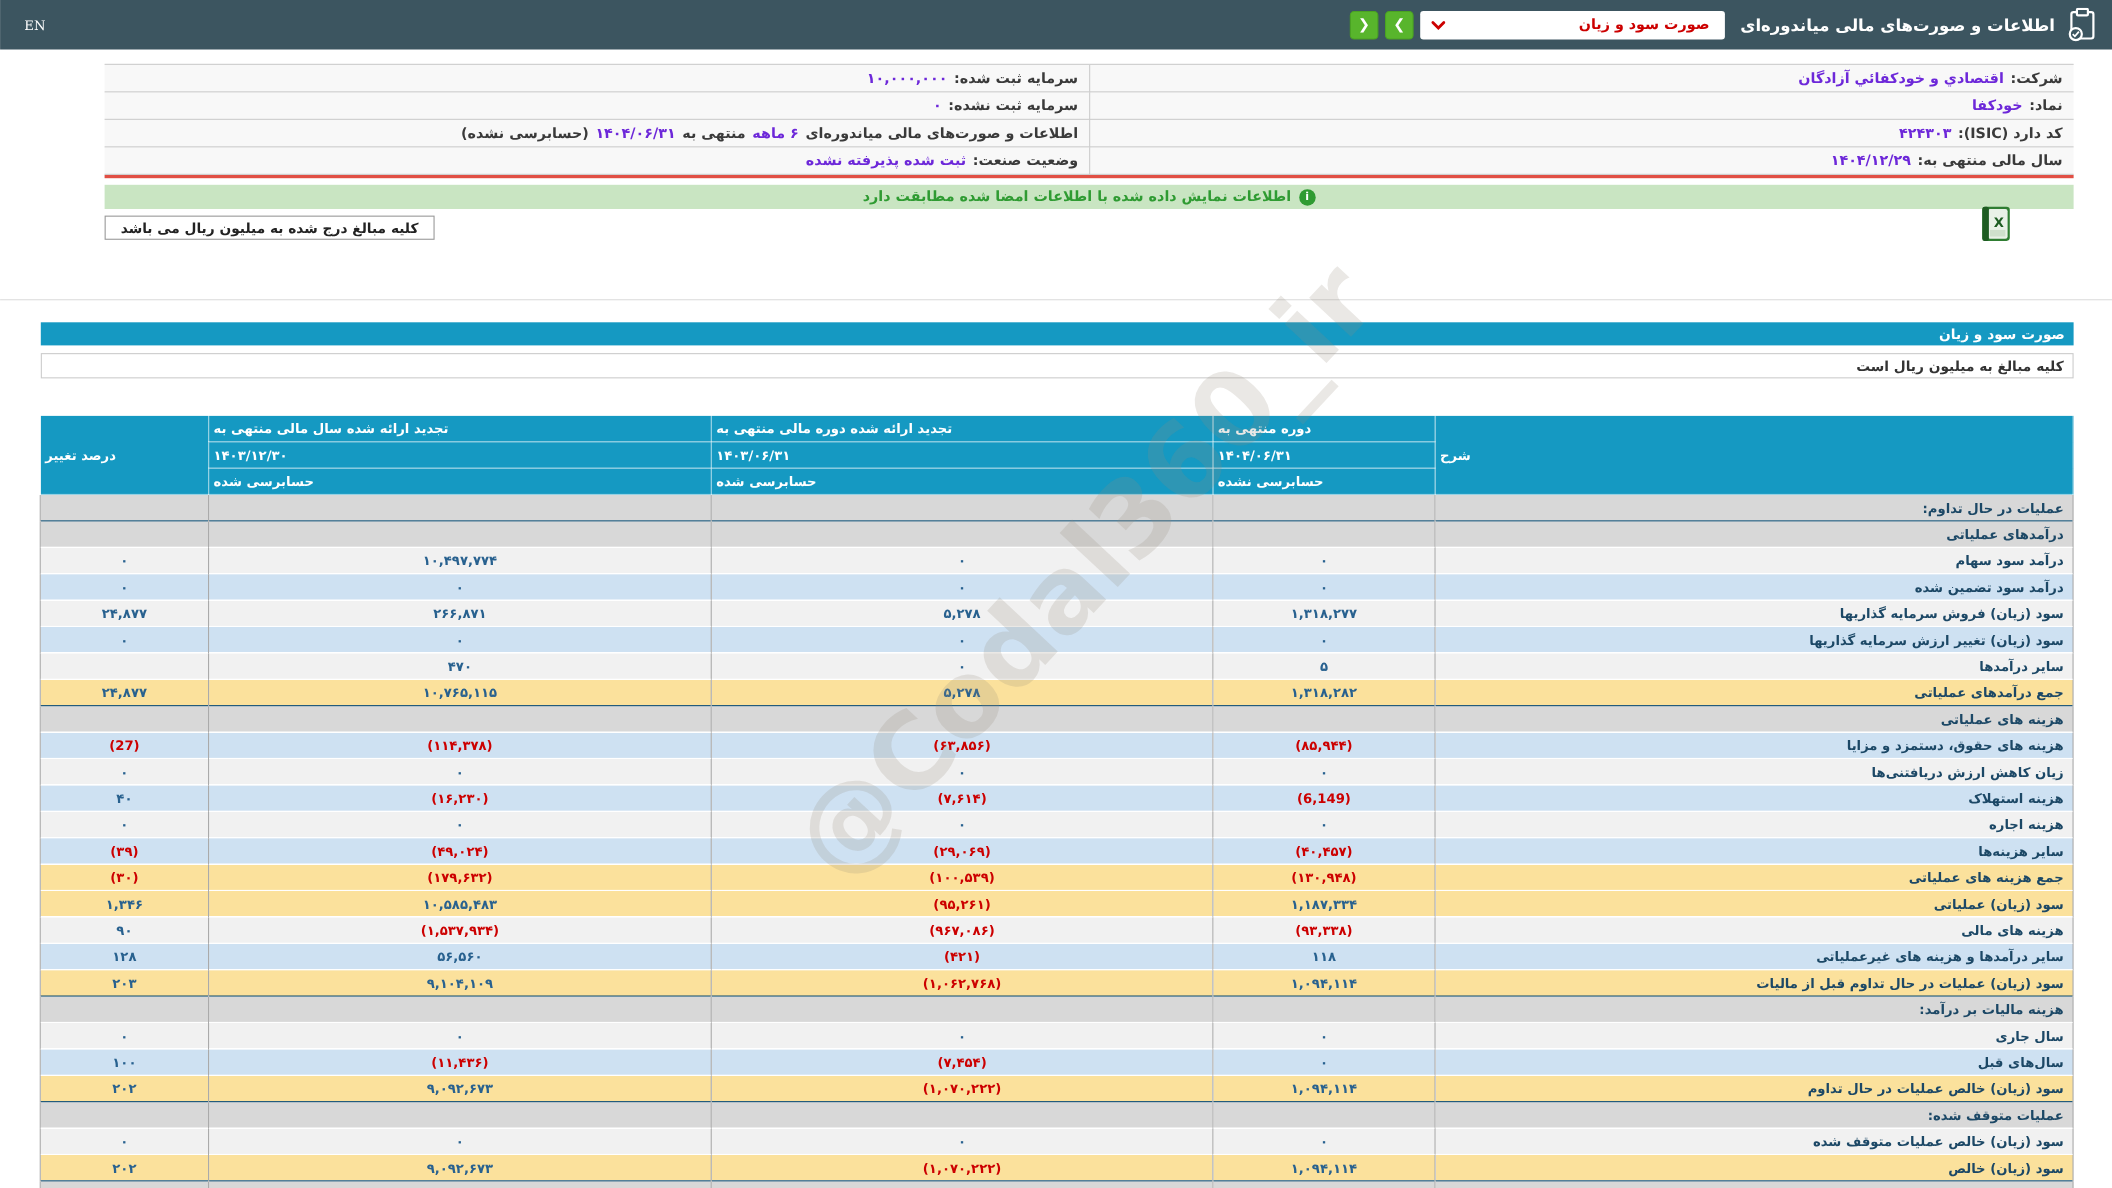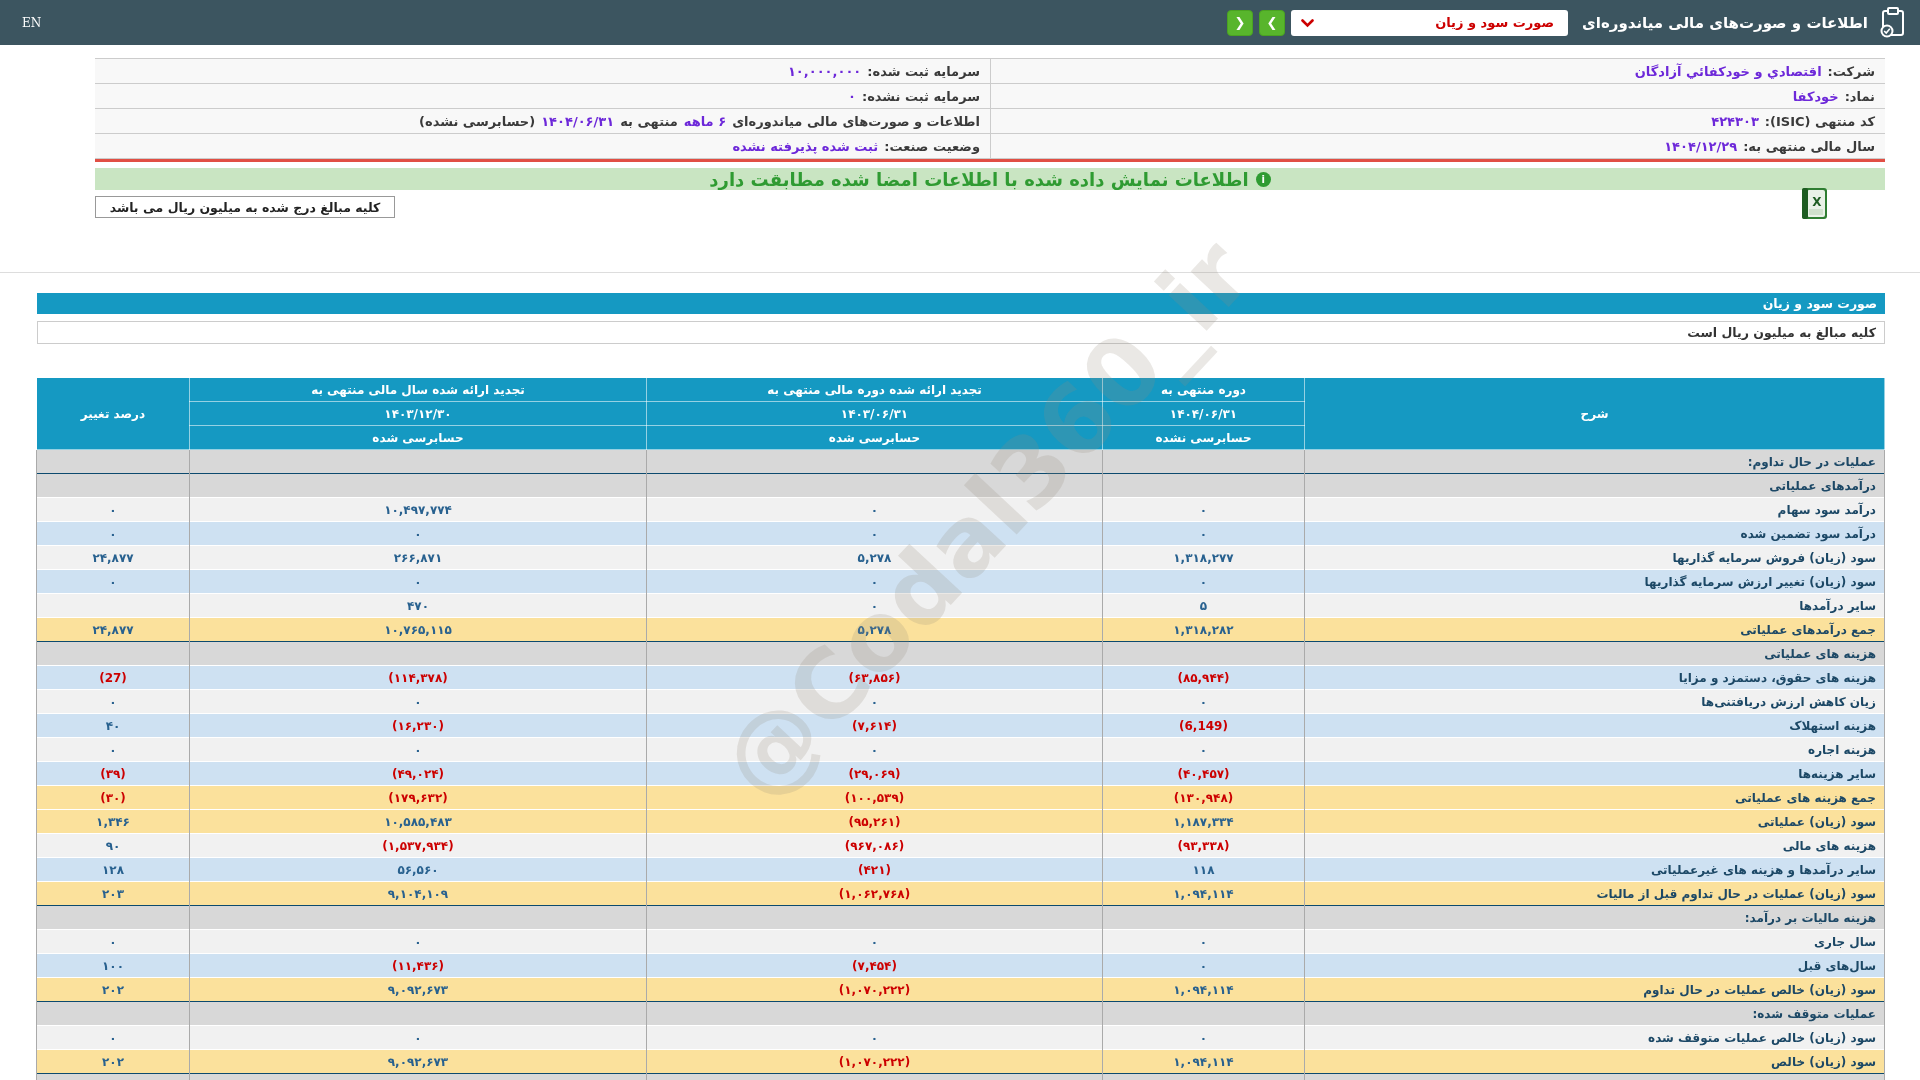--- a/index.html
+++ b/index.html
@@ -111,7 +111,7 @@
         <span class="val">۰</span>
       </div>
       <div class="info-cell rcol">
-        <span class="lbl">کد منتهی (ISIC):</span>
+        <span class="lbl">کد دارد (ISIC):</span>
         <span class="val">۴۲۴۳۰۳</span>
       </div>
       <div class="info-cell lcol">

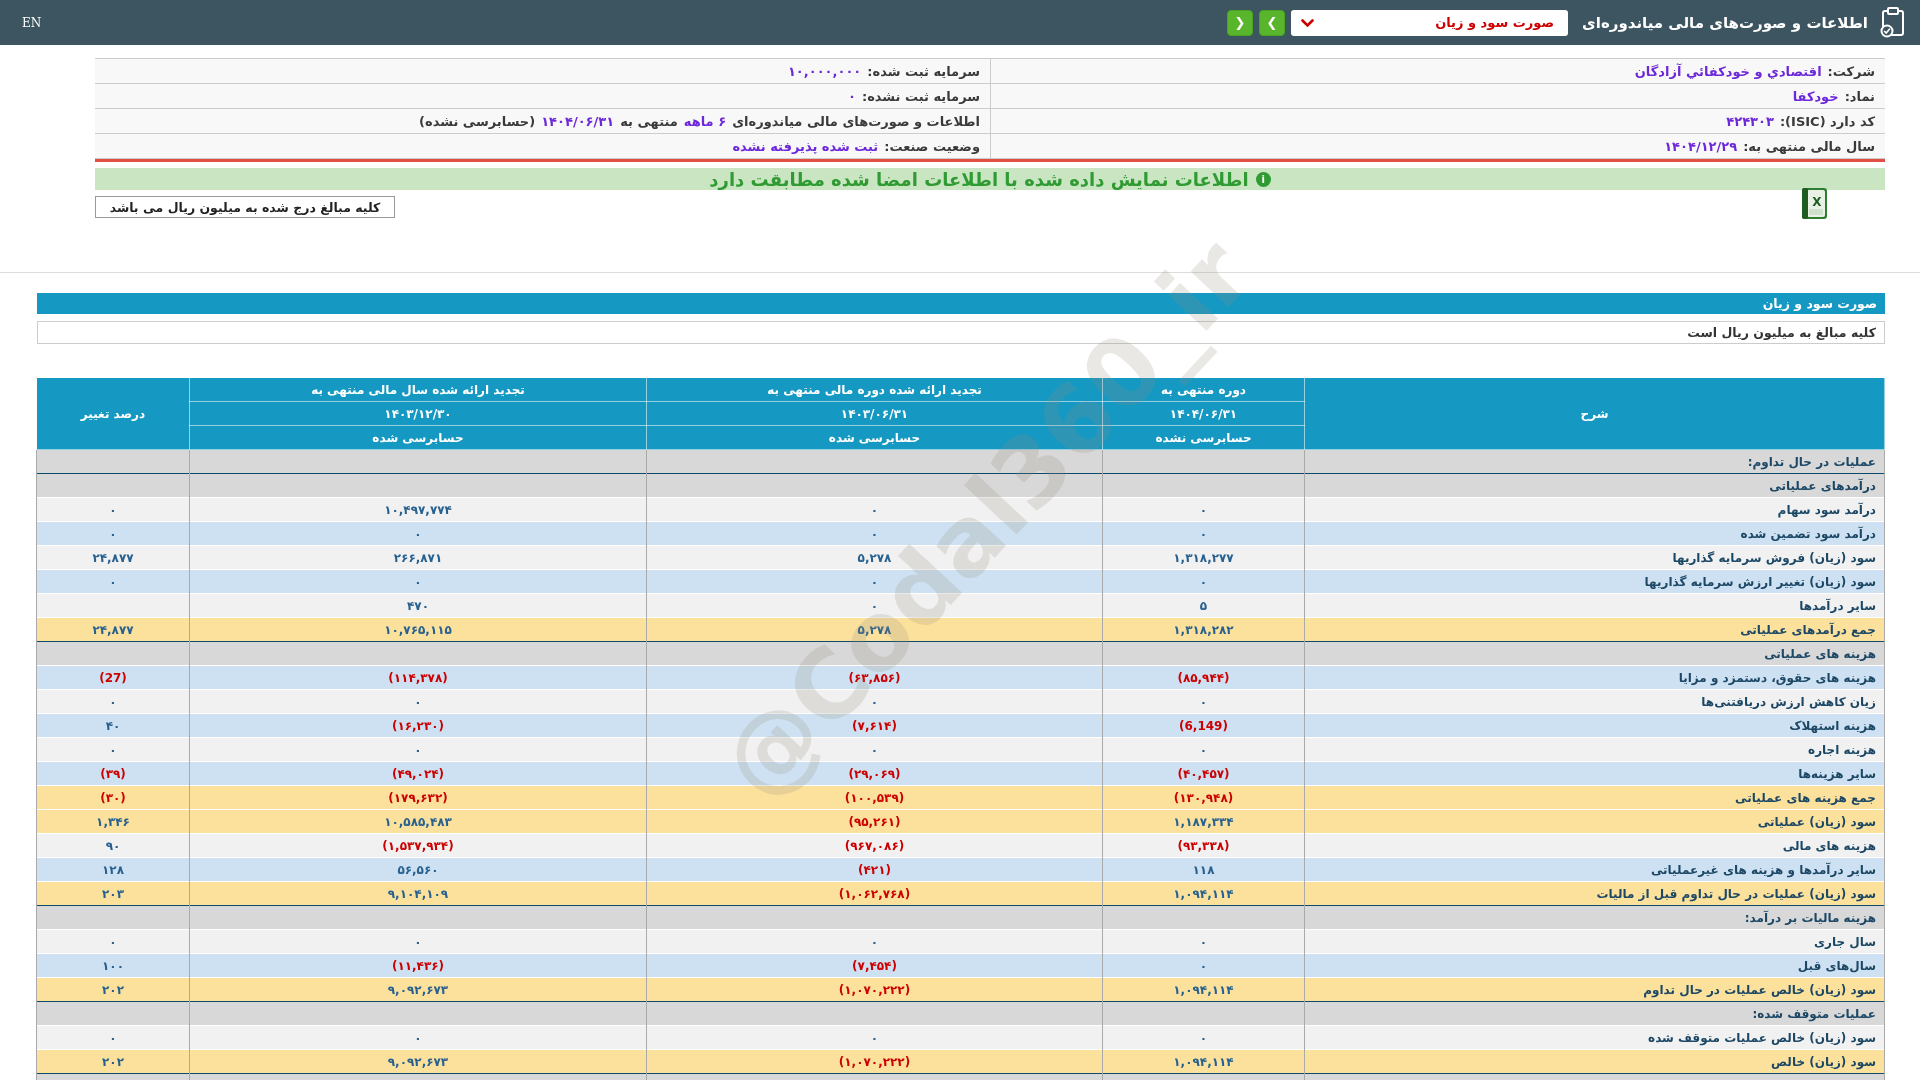--- a/index.html
+++ b/index.html
@@ -31,7 +31,7 @@
   
   .banner { margin:6px 35px 0 95px; height:22px; background:#c9e5c2; display:flex;
             align-items:center; justify-content:center; gap:7px; }
-  .banner-text { color:#2f9b32; font-weight:bold; font-size:18px; }
+  .banner-text { color:#2f9b32; font-weight:bold; font-size:13px; }
   .info-i { width:15px; height:15px; border-radius:50%; background:#2f9b32; color:#fff; font-size:10px;
             font-weight:bold; display:flex; align-items:center; justify-content:center; flex:0 0 auto; }
   .unit-row { position:relative; margin:6px 35px 0 95px; height:30px; }

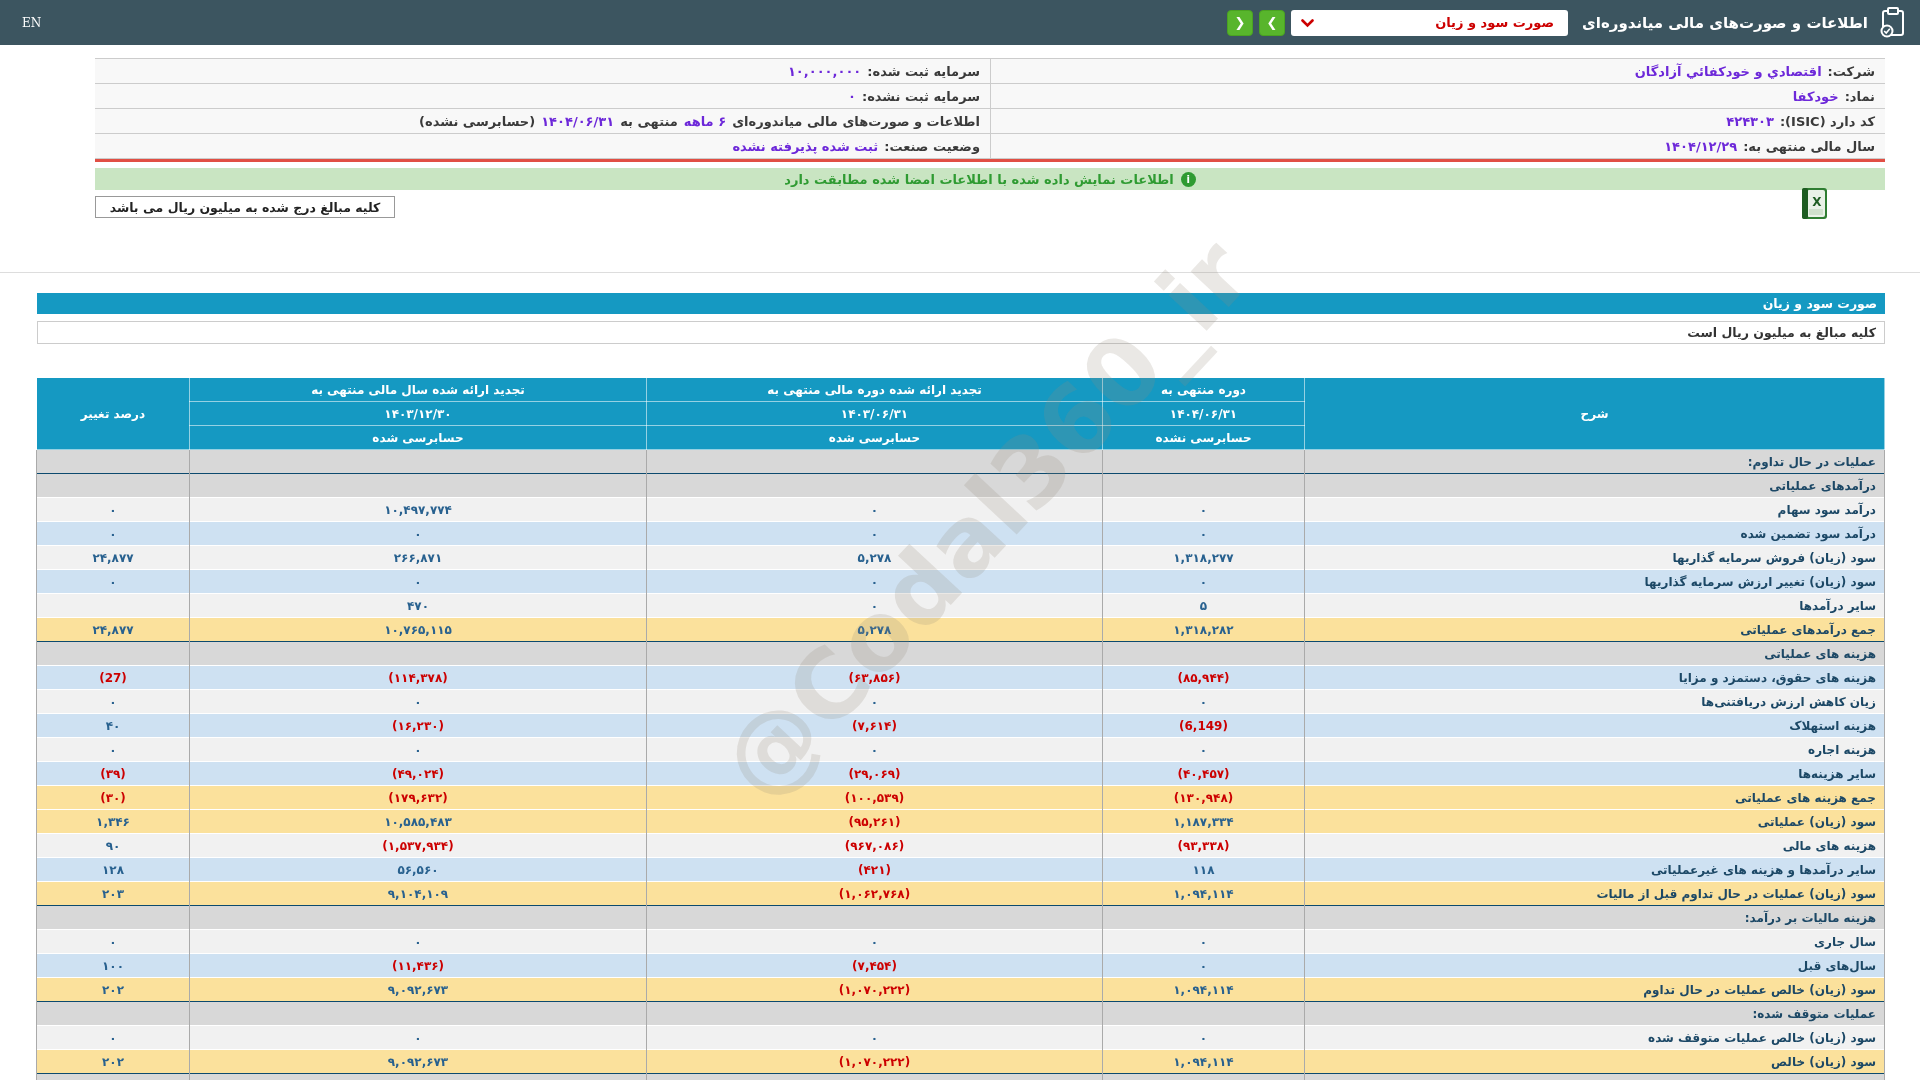--- a/index.html
+++ b/index.html
@@ -51,7 +51,7 @@
   table.fin { margin:33px 35px 0 37px; width:1848px; border-collapse:collapse; table-layout:fixed;
               font-size:12px; border:1px solid #999; }
   .fin th { background:#1599c2; color:#fff; font-weight:bold; height:24px;
-            border:1px solid rgba(255,255,255,.55); text-align:center; padding:0 4px; }
+            border:1px solid rgba(255,255,255,.55); text-align:left; padding:0 4px; }
   .fin td { height:24px; padding:0 8px; border-left:1px solid #aaa; border-right:1px solid #aaa;
             border-top:1px solid #fff; text-align:center; font-weight:bold; white-space:nowrap; overflow:hidden; }
   .fin td.desc-cell { text-align:right; color:#1c4866; }

